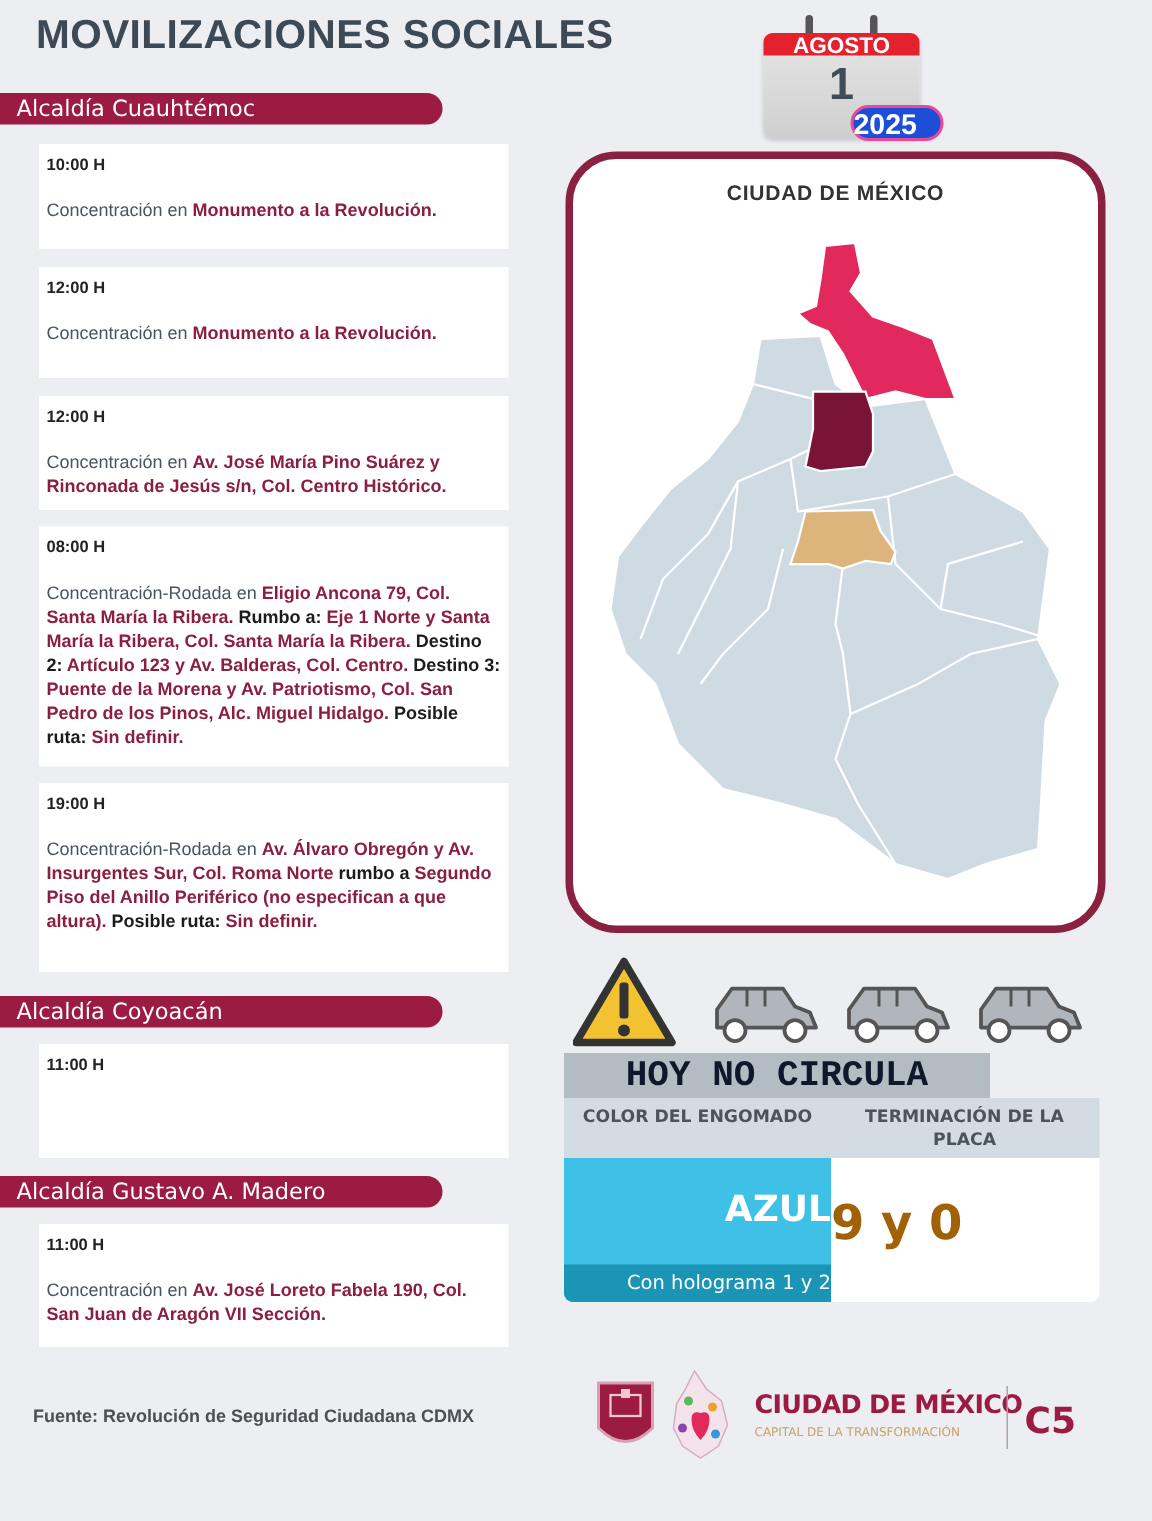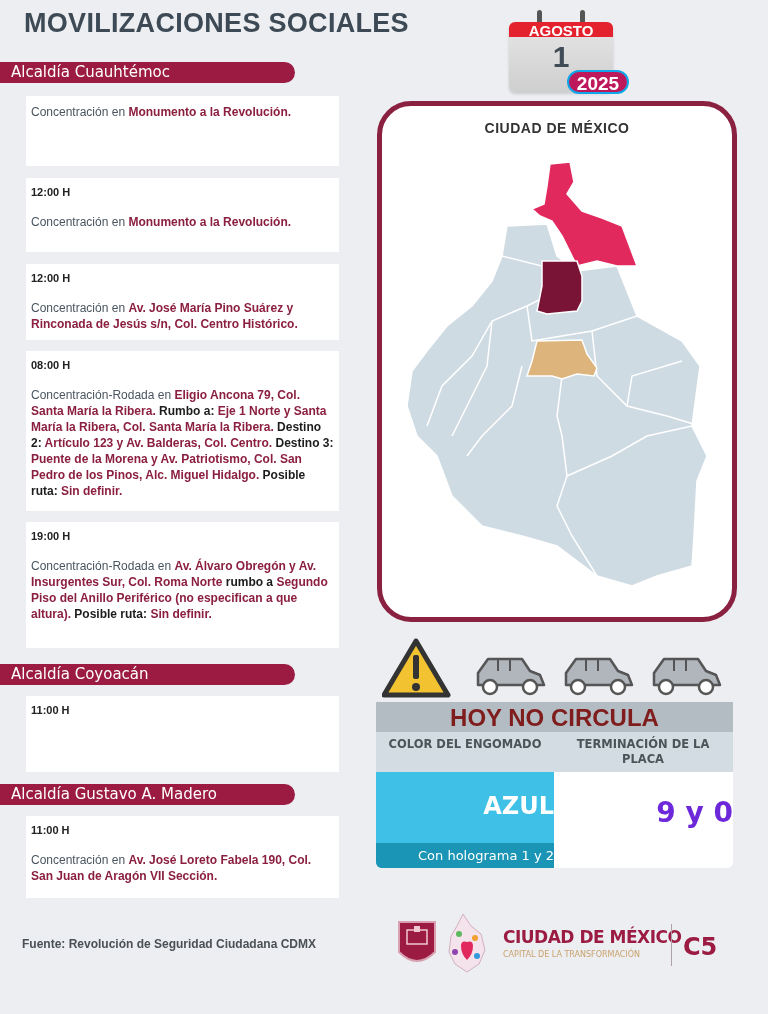--- a/index.html
+++ b/index.html
@@ -14,7 +14,7 @@
   .cal-body { position: absolute; left: 4px; top: 12px; width: 104px; height: 70px; background: linear-gradient(#e6e6e6, #cfcfcf); border-radius: 6px; box-shadow: 0 2px 3px rgba(0,0,0,0.15); }
   .cal-month { position: absolute; left: 4px; top: 12px; width: 104px; height: 15px; background: #e3222d; border-radius: 6px 6px 0 0; color: #fff; font-weight: bold; font-size: 15px; text-align: center; line-height: 18px; font-family: "Liberation Sans", sans-serif; }
   .cal-day { position: absolute; left: 4px; top: 30px; width: 104px; text-align: center; font-size: 30px; font-weight: bold; color: #404d58; }
-  .cal-year { position: absolute; left: 62px; top: 60px; width: 62px; height: 24px; background: #be185d; color: #fff; border-radius: 12px; font-weight: bold; font-size: 19px; text-align: center; line-height: 24px; border: 2px solid #0ea5e9; }
+  .cal-year { position: absolute; left: 62px; top: 60px; width: 62px; height: 24px; background: #1d4ed8; color: #fff; border-radius: 12px; font-weight: bold; font-size: 19px; text-align: left; line-height: 24px; border: 2px solid #ec4899; }
 
   
   .sec { position: absolute; left: 0; height: 21px; width: 295px; background: #9b1b43; border-radius: 0 12px 12px 0; color: #fff; font-size: 15px; line-height: 21px; padding-left: 11px; font-family: "DejaVu Sans", sans-serif; }

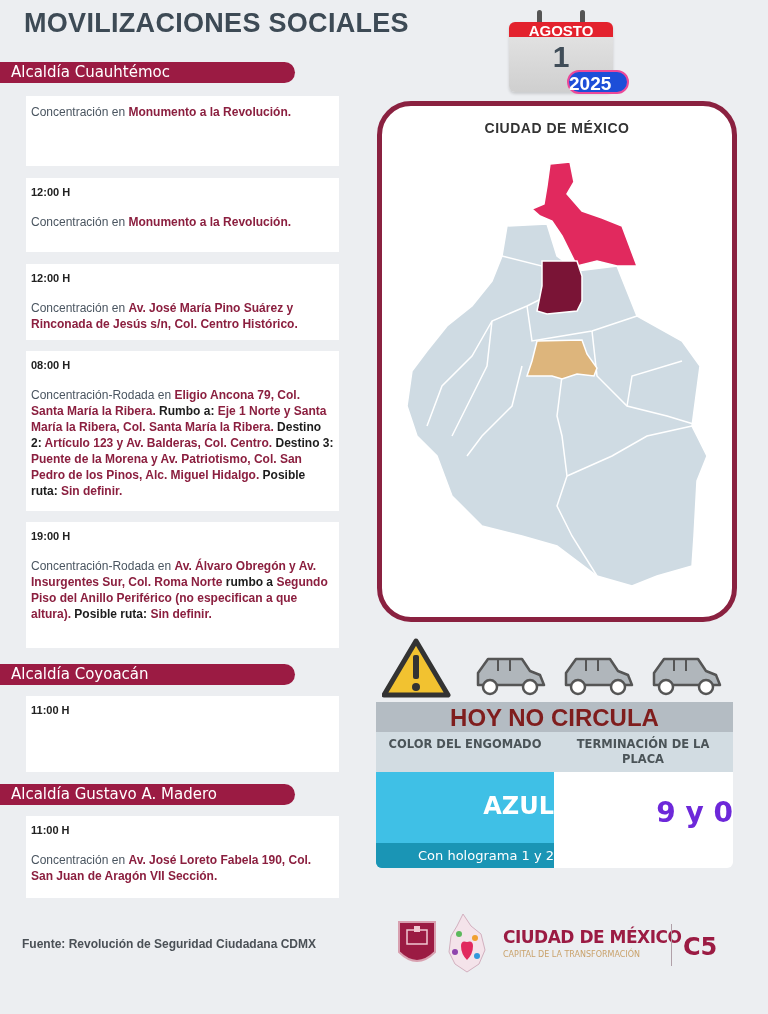--- a/index.html
+++ b/index.html
@@ -68,6 +68,7 @@
 <div class="sec" style="top:62px">Alcaldía Cuauhtémoc</div>
 
 <div class="card" style="top:96px;height:70px">
+  <div class="time">10:00 H</div>
   <div class="desc"><span class="k">Concentración</span><span class="k"> en </span><span class="p">Monumento a la Revolución.</span></div>
 </div>
 <div class="card" style="top:178px;height:74px">

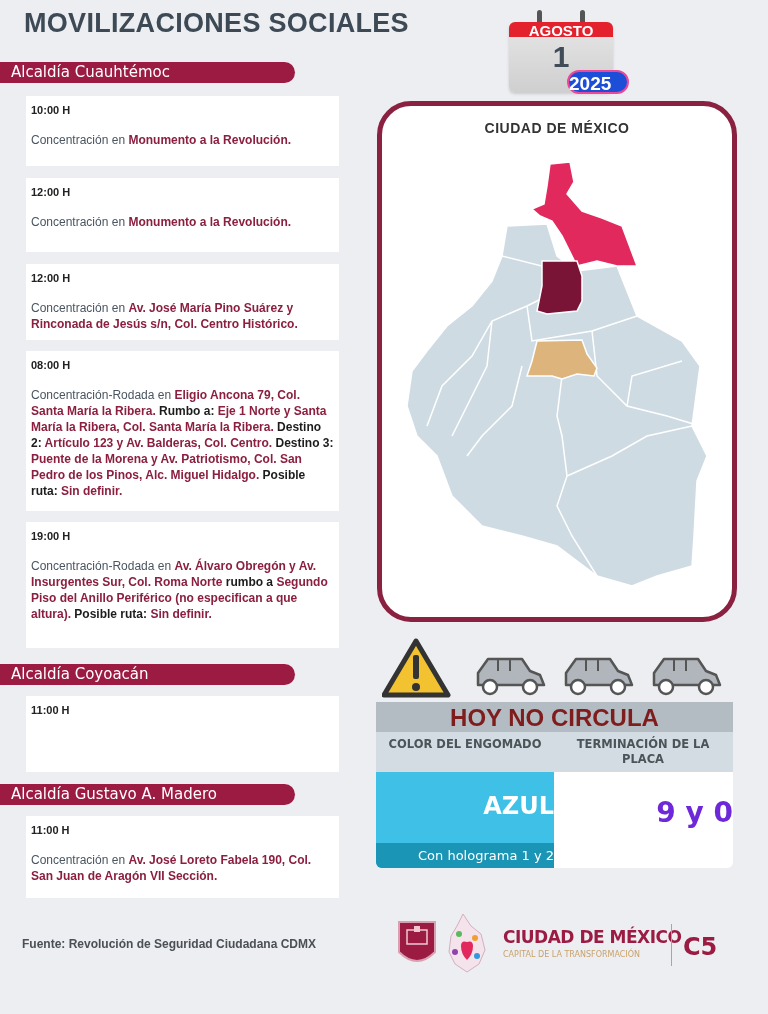--- a/index.html
+++ b/index.html
@@ -33,7 +33,7 @@
 
   
   .hnc-icons { position: absolute; left: 382px; top: 637px; width: 355px; height: 65px; }
-  .hnc-title { position: absolute; left: 376px; top: 702px; width: 357px; height: 30px; background: #b4bcc3; color: #7f1d1d; font-weight: bold; font-size: 24px; text-align: center; line-height: 31px; font-family: Liberation Sans, sans-serif; }
+  .hnc-title { position: absolute; left: 376px; top: 702px; width: 284px; height: 30px; background: #b4bcc3; color: #0f172a; font-weight: bold; font-size: 24px; text-align: center; line-height: 31px; font-family: Liberation Mono, monospace; }
   .hnc-head { position: absolute; left: 376px; top: 732px; width: 357px; height: 40px; background: #d2dce2; }
   .hnc-head div { position: absolute; top: 5px; width: 178px; text-align: center; font-weight: bold; font-size: 11.5px; line-height: 15px; color: #4b5458; font-family: "DejaVu Sans", sans-serif; }
   .hnc-color { position: absolute; left: 376px; top: 772px; width: 178px; height: 96px; background: #3fc0e6; border-radius: 0 0 0 6px; overflow: hidden; }

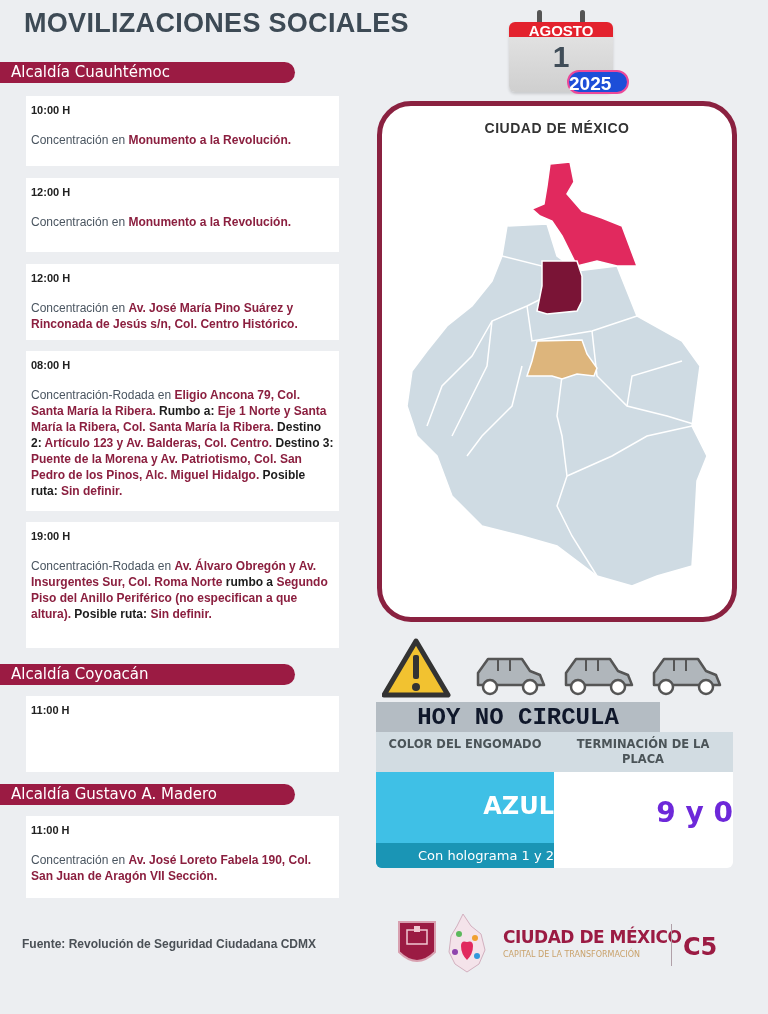--- a/index.html
+++ b/index.html
@@ -40,7 +40,7 @@
   .hnc-color .val { position: absolute; top: 20px; width: 100%; text-align: right; font-weight: bold; color: #fff; font-size: 24px; font-family: "DejaVu Sans", sans-serif; }
   .hnc-color .holo { position: absolute; bottom: 0; width: 100%; height: 25px; background: #1a95b5; color: #fff; font-size: 13px; text-align: right; line-height: 25px; font-family: "DejaVu Sans", sans-serif; }
   .hnc-plate { position: absolute; left: 554px; top: 772px; width: 179px; height: 96px; background: #fff; border-radius: 0 0 6px 0; }
-  .hnc-plate .val { position: absolute; top: 24px; width: 100%; text-align: right; font-weight: bold; font-size: 28px; color: #6d28d9; font-family: "DejaVu Sans", sans-serif; }
+  .hnc-plate .val { position: absolute; top: 24px; width: 100%; text-align: left; font-weight: bold; font-size: 32px; color: #a16207; font-family: "DejaVu Sans", sans-serif; }
 
   .source { position: absolute; left: 22px; top: 937px; font-size: 12px; font-weight: bold; color: #4a5056; font-family: "Liberation Sans", sans-serif; }
 

